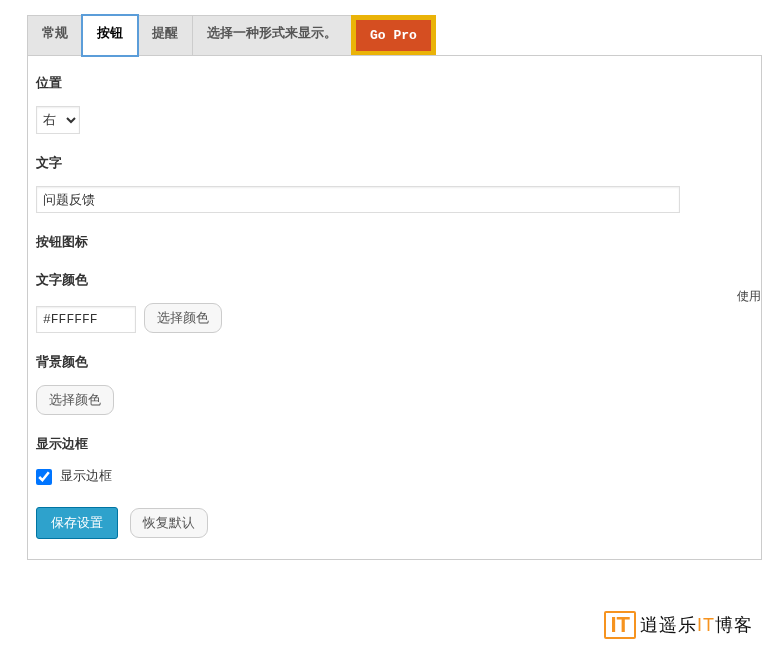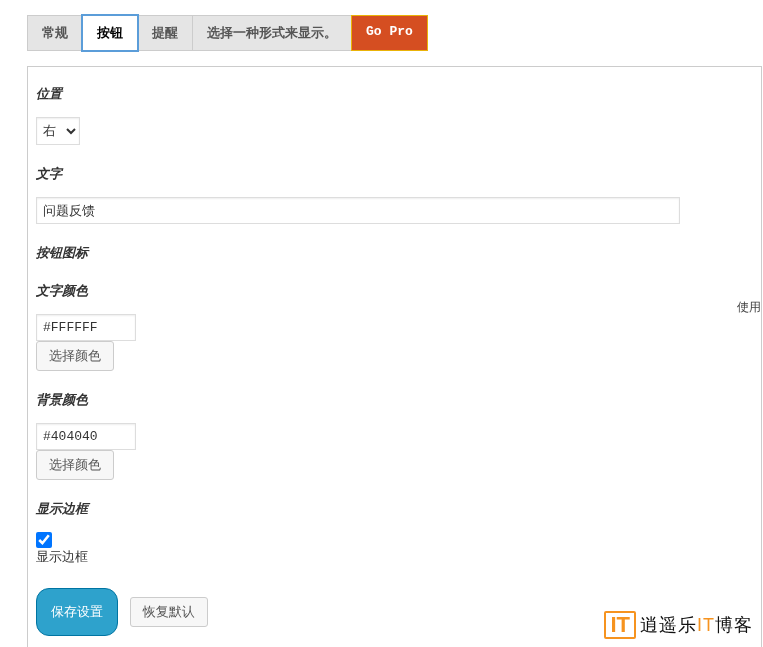--- a/index.html
+++ b/index.html
@@ -15,7 +15,7 @@
     }
     .tabs {
       display: flex;
-      padding: 15px 0 16px 27px;
+      padding: 15px 0 0 27px;
     }
     .tab {
       padding: 8px 14px;

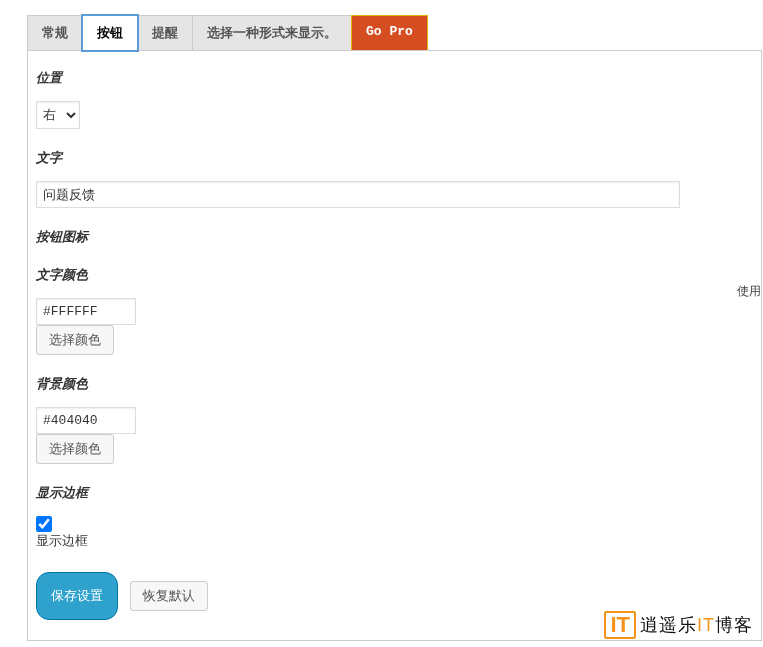--- a/index.html
+++ b/index.html
@@ -38,7 +38,7 @@
     .tab.gopro {
       background: #d54e21;
       color: #fff;
-      border: 1px solid #eab308;
+      border: 5px solid #eab308;
       font-family: "Courier New", monospace;
     }
     .panel {

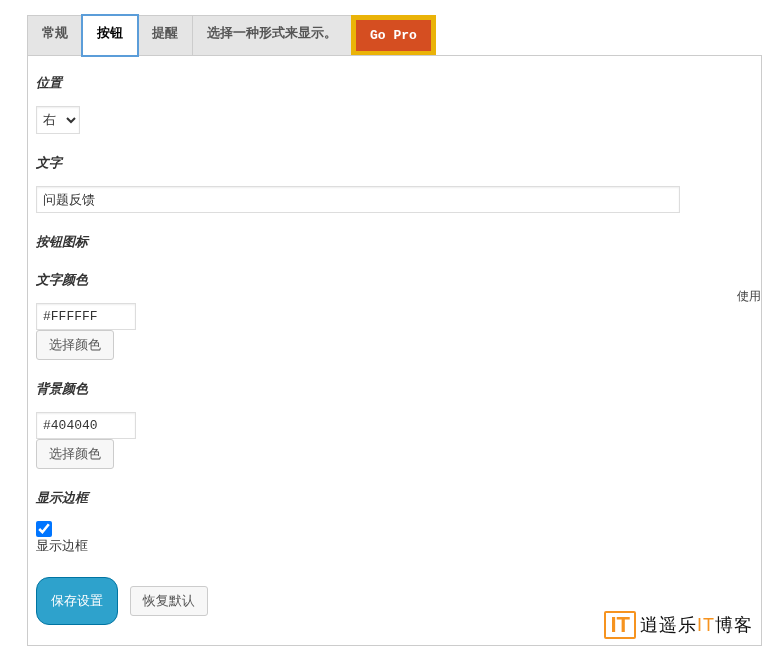--- a/index.html
+++ b/index.html
@@ -57,7 +57,6 @@
       color: #333;
       margin-bottom: 14px;
       display: block;
-      font-style: italic;
     }
     select, input[type="text"] {
       border: 1px solid #ddd;

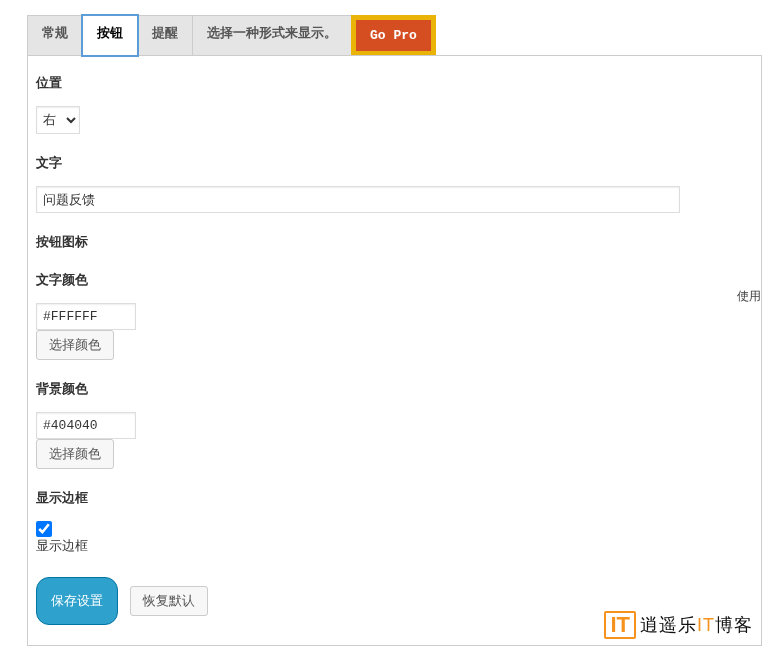--- a/index.html
+++ b/index.html
@@ -97,7 +97,7 @@
       font-size: 13px;
       margin-right: 8px;
     }
-    .row-inline { display: flex; align-items: flex-start; flex-direction: column; }
+    .row-inline { display: flex; align-items: flex-end; }
     input[type="checkbox"] { margin-right: 8px; width: 16px; height: 16px; }
     .actions { margin-top: 22px; }
     .watermark {

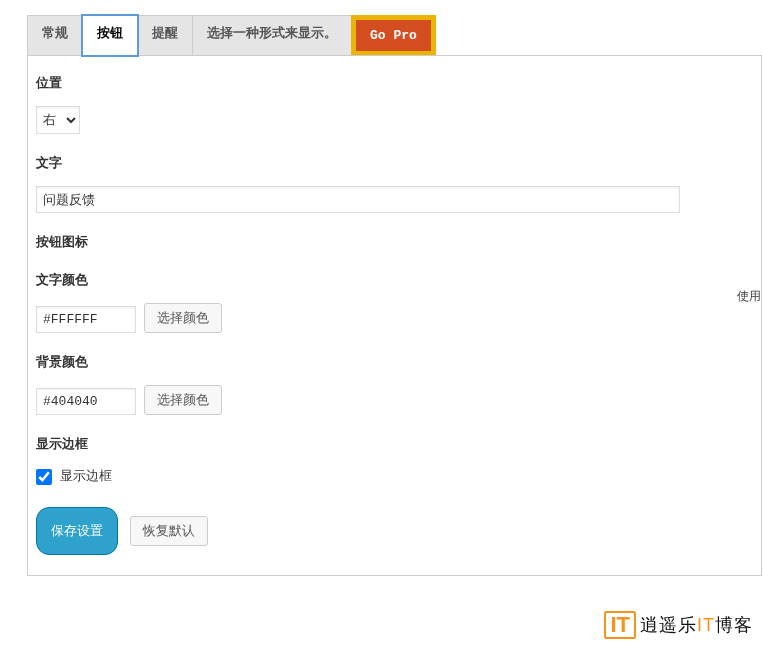--- a/index.html
+++ b/index.html
@@ -84,7 +84,7 @@
       padding: 5px 12px;
       font-size: 13px;
       cursor: pointer;
-      border-radius: 3px;
+      border-radius: 9px;
       color: #555;
     }
     .btn-primary {

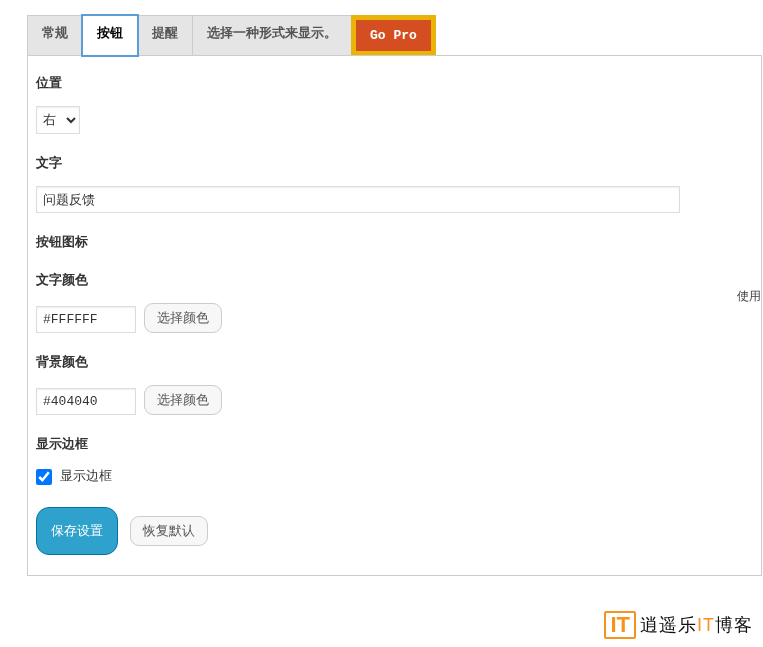--- a/index.html
+++ b/index.html
@@ -163,7 +163,6 @@
   <div class="form-group">
     <span class="label">背景颜色</span>
     <div class="row-inline">
-      <input type="text" class="text-small" value="#404040" style="">
       <button class="btn">选择颜色</button>
     </div>
   </div>

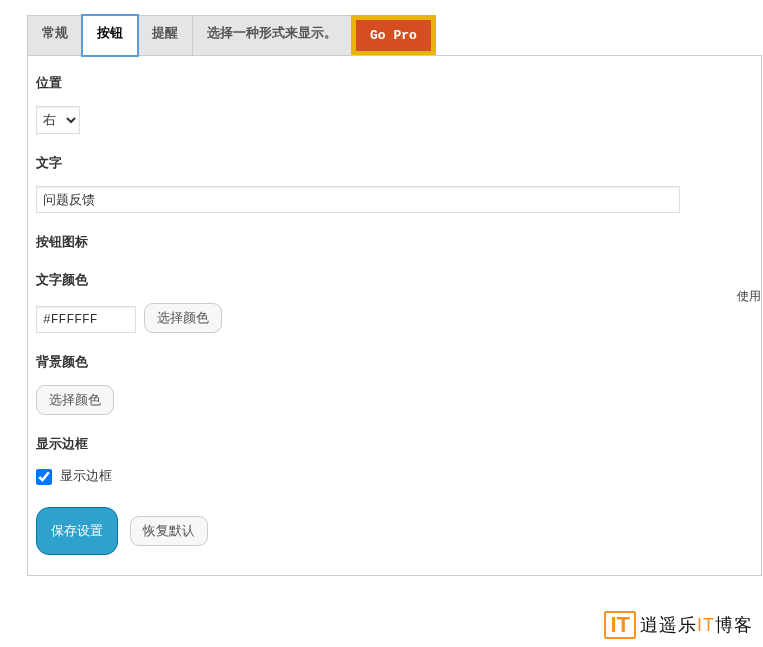--- a/index.html
+++ b/index.html
@@ -91,8 +91,8 @@
       background: #2ea2cc;
       border: 1px solid #0074a2;
       color: #fff;
-      padding: 14px 14px;
-      border-radius: 13px;
+      padding: 6px 14px;
+      border-radius: 3px;
       cursor: pointer;
       font-size: 13px;
       margin-right: 8px;

